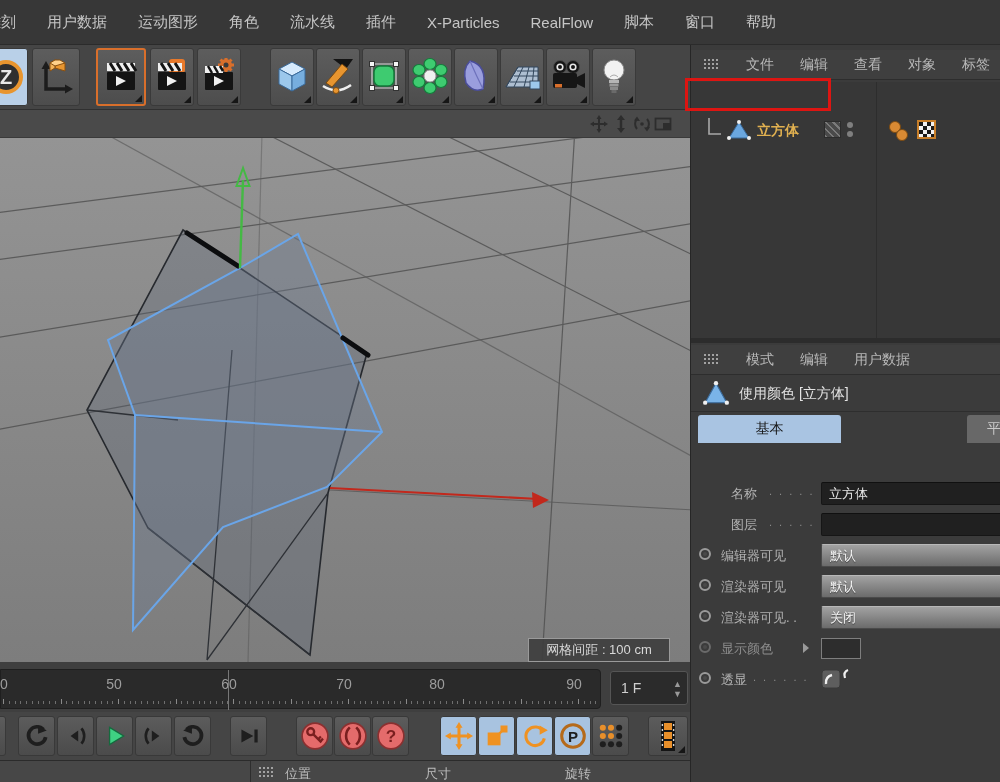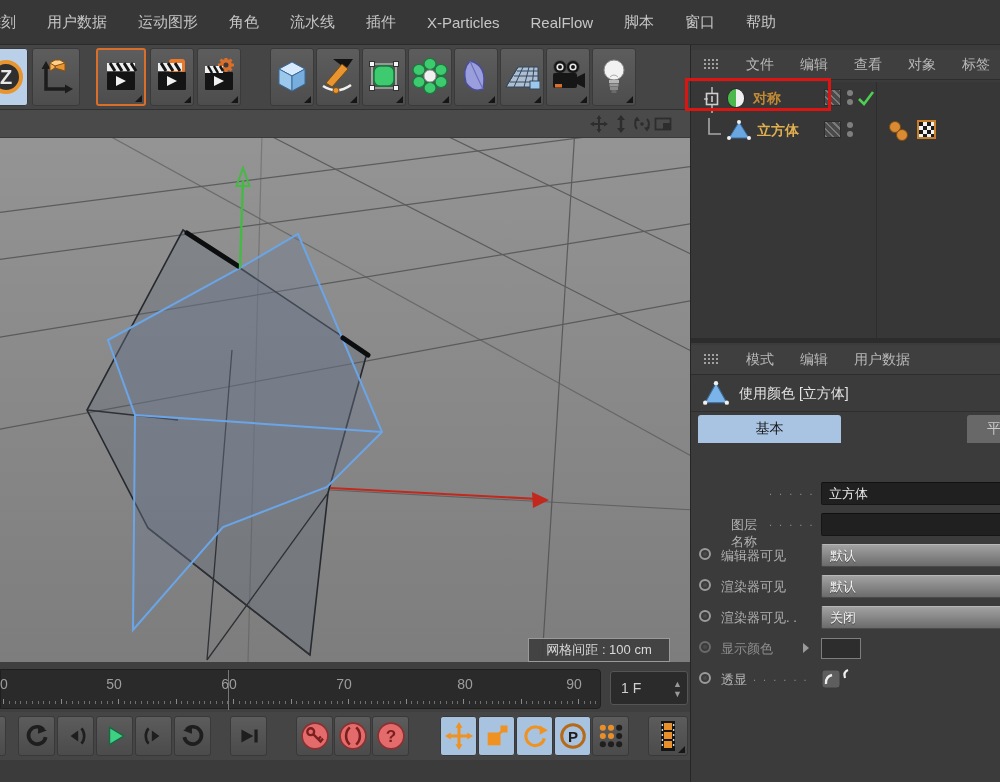--- a/index.html
+++ b/index.html
@@ -584,24 +584,6 @@
     <div class="om-tree">
       <div class="om-vdiv"></div>
 
-      <div class="orow" style="top:2px;">
-        <svg style="position:absolute;left:10px;top:3px;" width="22" height="26" viewBox="0 0 22 26">
-          <path d="M11,0 V6 M11,18 V26 M3,12 H7" stroke="#b5b5b5" stroke-width="1.6"></path>
-          <rect x="5.5" y="6.5" width="11" height="11" fill="none" stroke="#cfcfcf" stroke-width="1.6"></rect>
-          <path d="M11,9 V15" stroke="#cfcfcf" stroke-width="1.6"></path>
-        </svg>
-        <span style="position:absolute;left:36px;top:4px;width:18px;height:20px;border-radius:50% 50% 46% 46%;
-                     background:linear-gradient(90deg,#4cb84c 0 50%,#efefef 50% 100%);border:1px solid #2d2d2d;"></span>
-        <span class="oname" style="left:62px;color:#c08a35;">对称</span>
-        <span class="hatch" style="left:133px;"></span>
-        <span class="vdots" style="left:156px;top:6px;">
-            <i></i>
-            <i></i>
-          </span>
-        <svg style="position:absolute;left:166px;top:5px;" width="18" height="18" viewBox="0 0 18 18">
-          <path d="M2,10 L7,15 L16,3" stroke="#4ece52" stroke-width="2.6" fill="none"></path>
-        </svg>
-      </div>
 
       <div class="orow" style="top:34px;">
         <svg style="position:absolute;left:16px;top:2px;" width="16" height="22" viewBox="0 0 16 22">

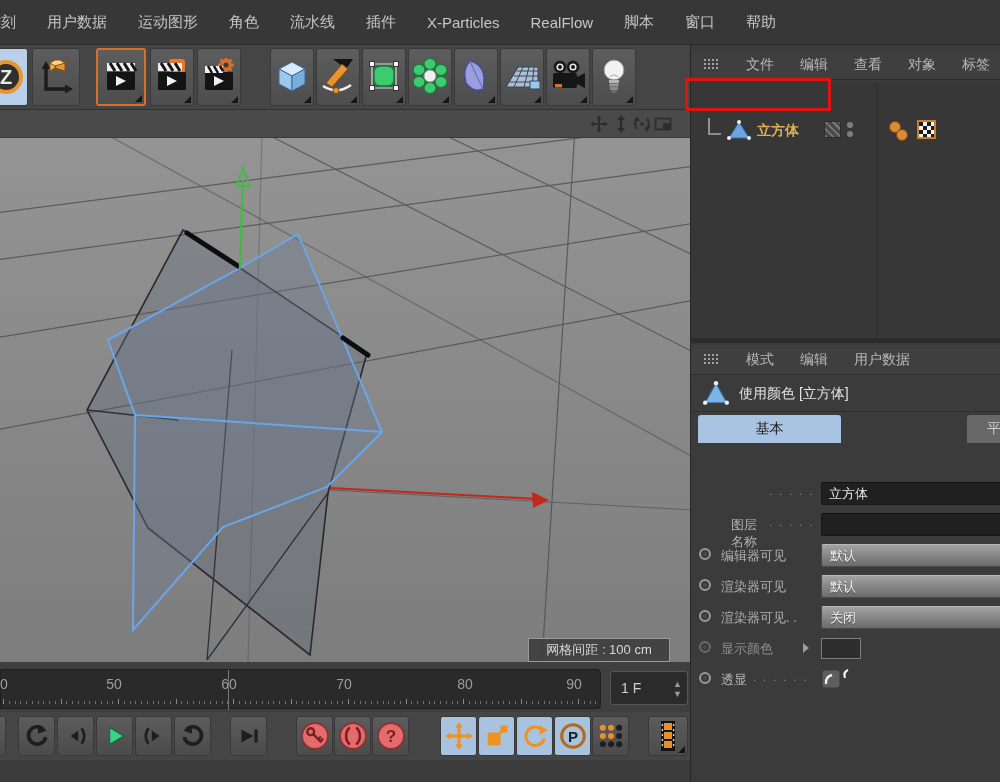--- a/index.html
+++ b/index.html
@@ -635,7 +635,7 @@
 
 
     <div class="arow" style="top:433px;">
-      <span class="alabel" style="left:40px;margin-top:48px;">名称</span>
+      <span class="alabel" style="left:40px;">名称</span>
       <span class="alabel aleader" style="left:78px;">. . . . .</span>
       <input class="afield" value="立方体" style="">
     </div>

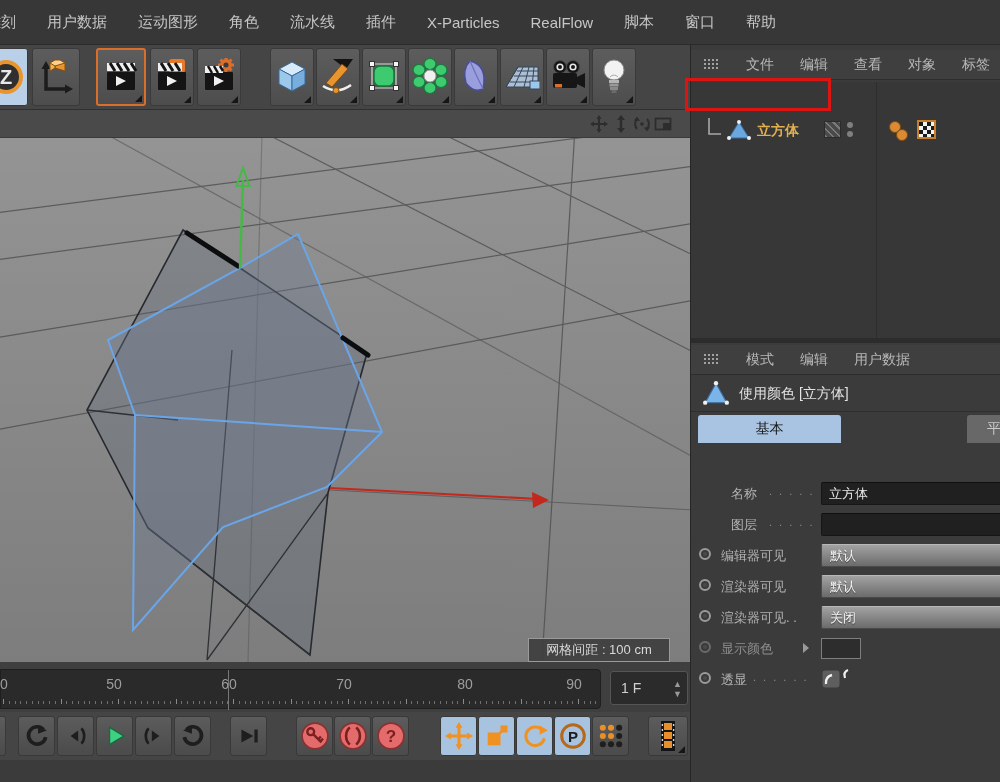--- a/index.html
+++ b/index.html
@@ -328,7 +328,7 @@
       <span class="num" style="left:113px;">50</span>
       <span class="num" style="left:228px;">60</span>
       <span class="num" style="left:343px;">70</span>
-      <span class="num" style="left:464px;">80</span>
+      <span class="num" style="left:436px;">80</span>
       <span class="num" style="left:573px;">90</span>
       <div class="playhead"></div>
       <div>

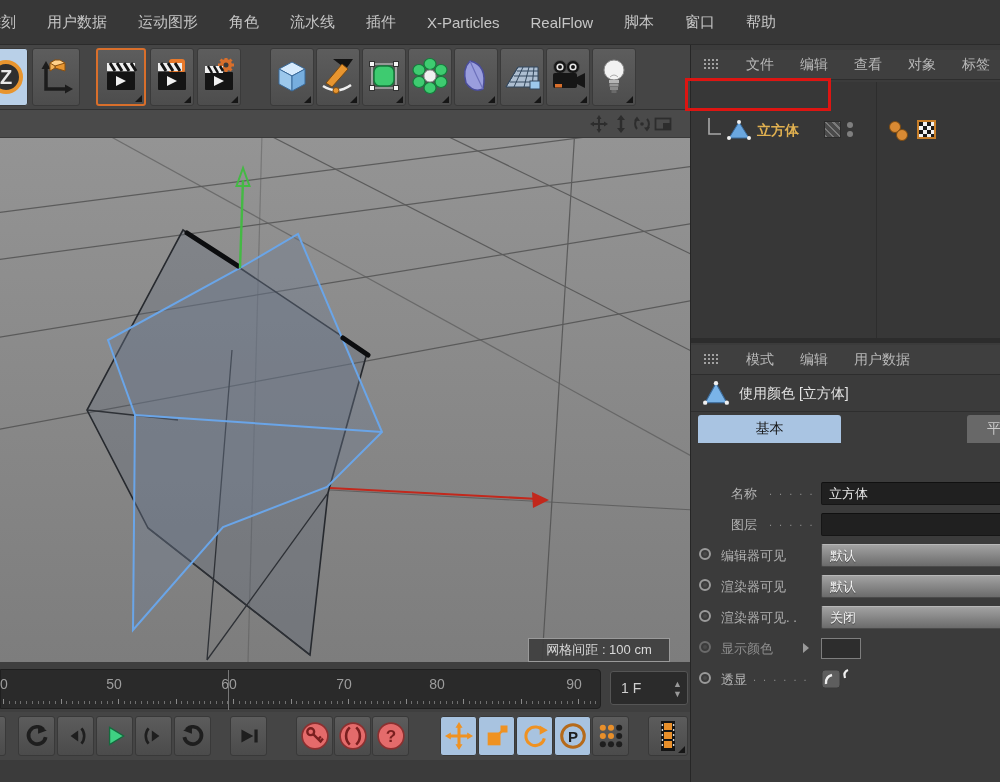--- a/index.html
+++ b/index.html
@@ -569,6 +569,13 @@
     </div>
   </div>
 
+  <div class="coordbar">
+    <div class="divider"></div>
+    <span class="grip" style="position:absolute;left:258px;top:5px;"></span>
+    <span class="clabel" style="left:285px;">位置</span>
+    <span class="clabel" style="left:425px;">尺寸</span>
+    <span class="clabel" style="left:565px;">旋转</span>
+  </div>
 
   <div class="right">
 

